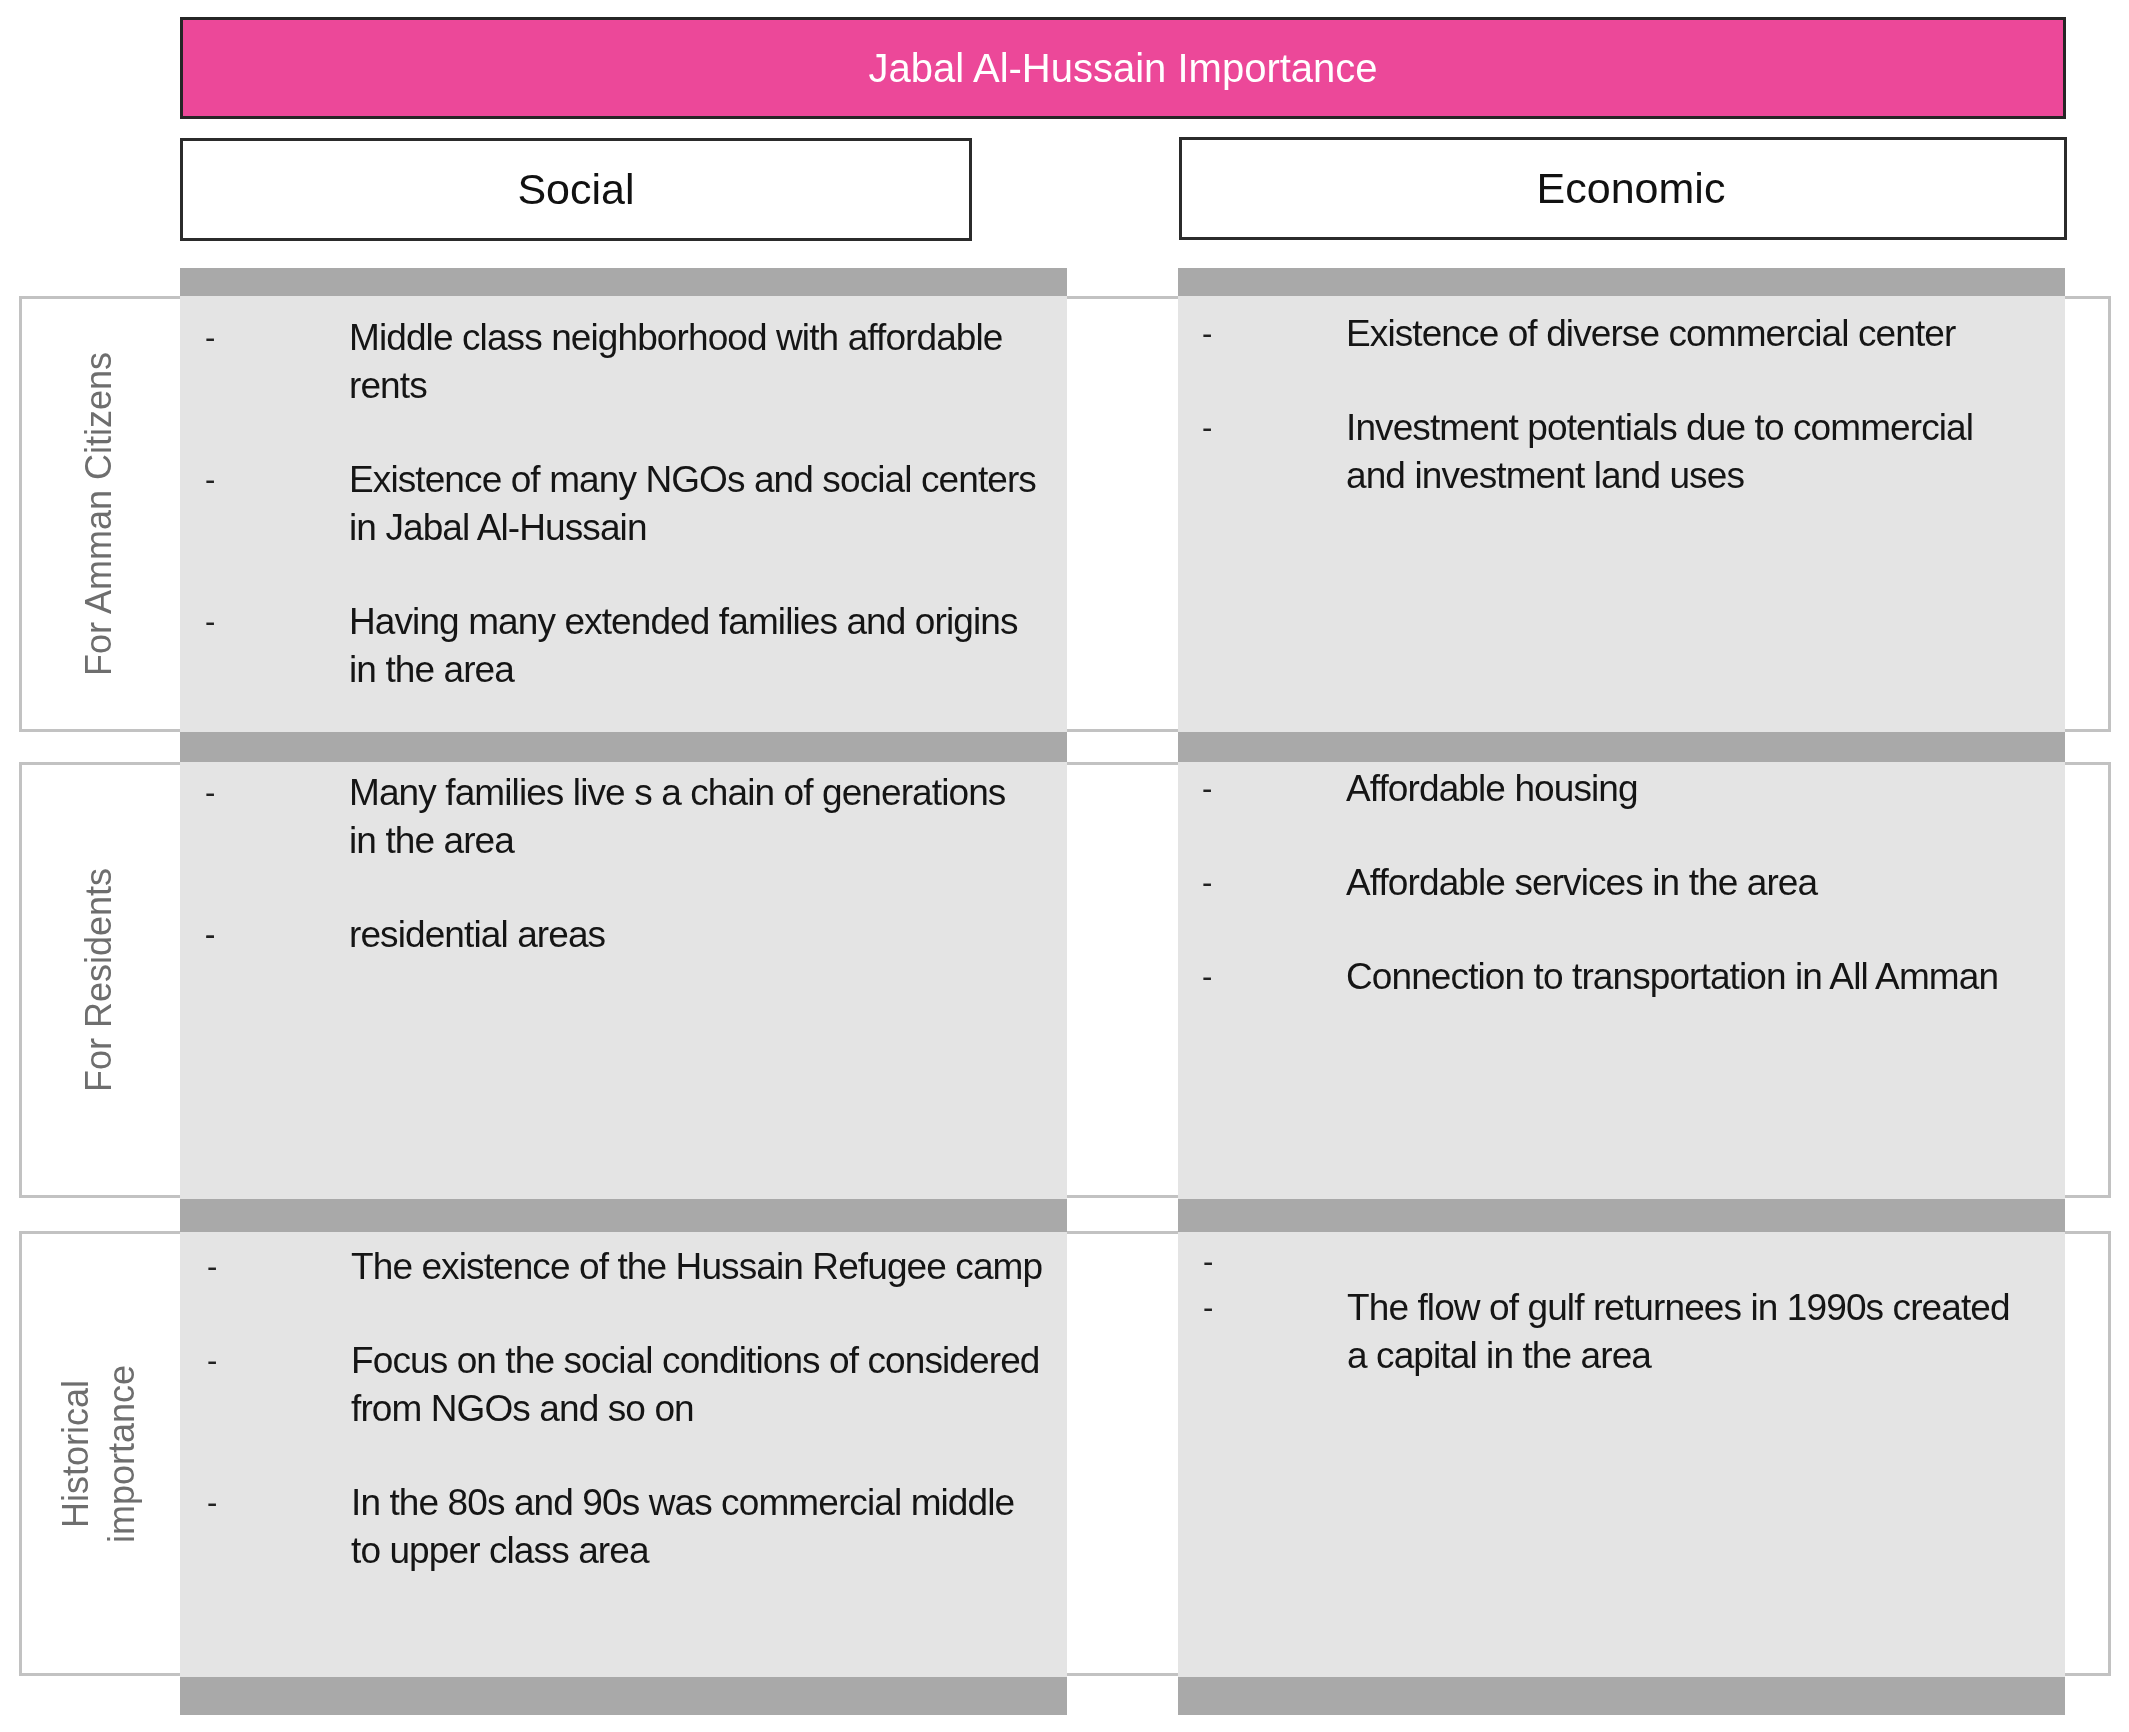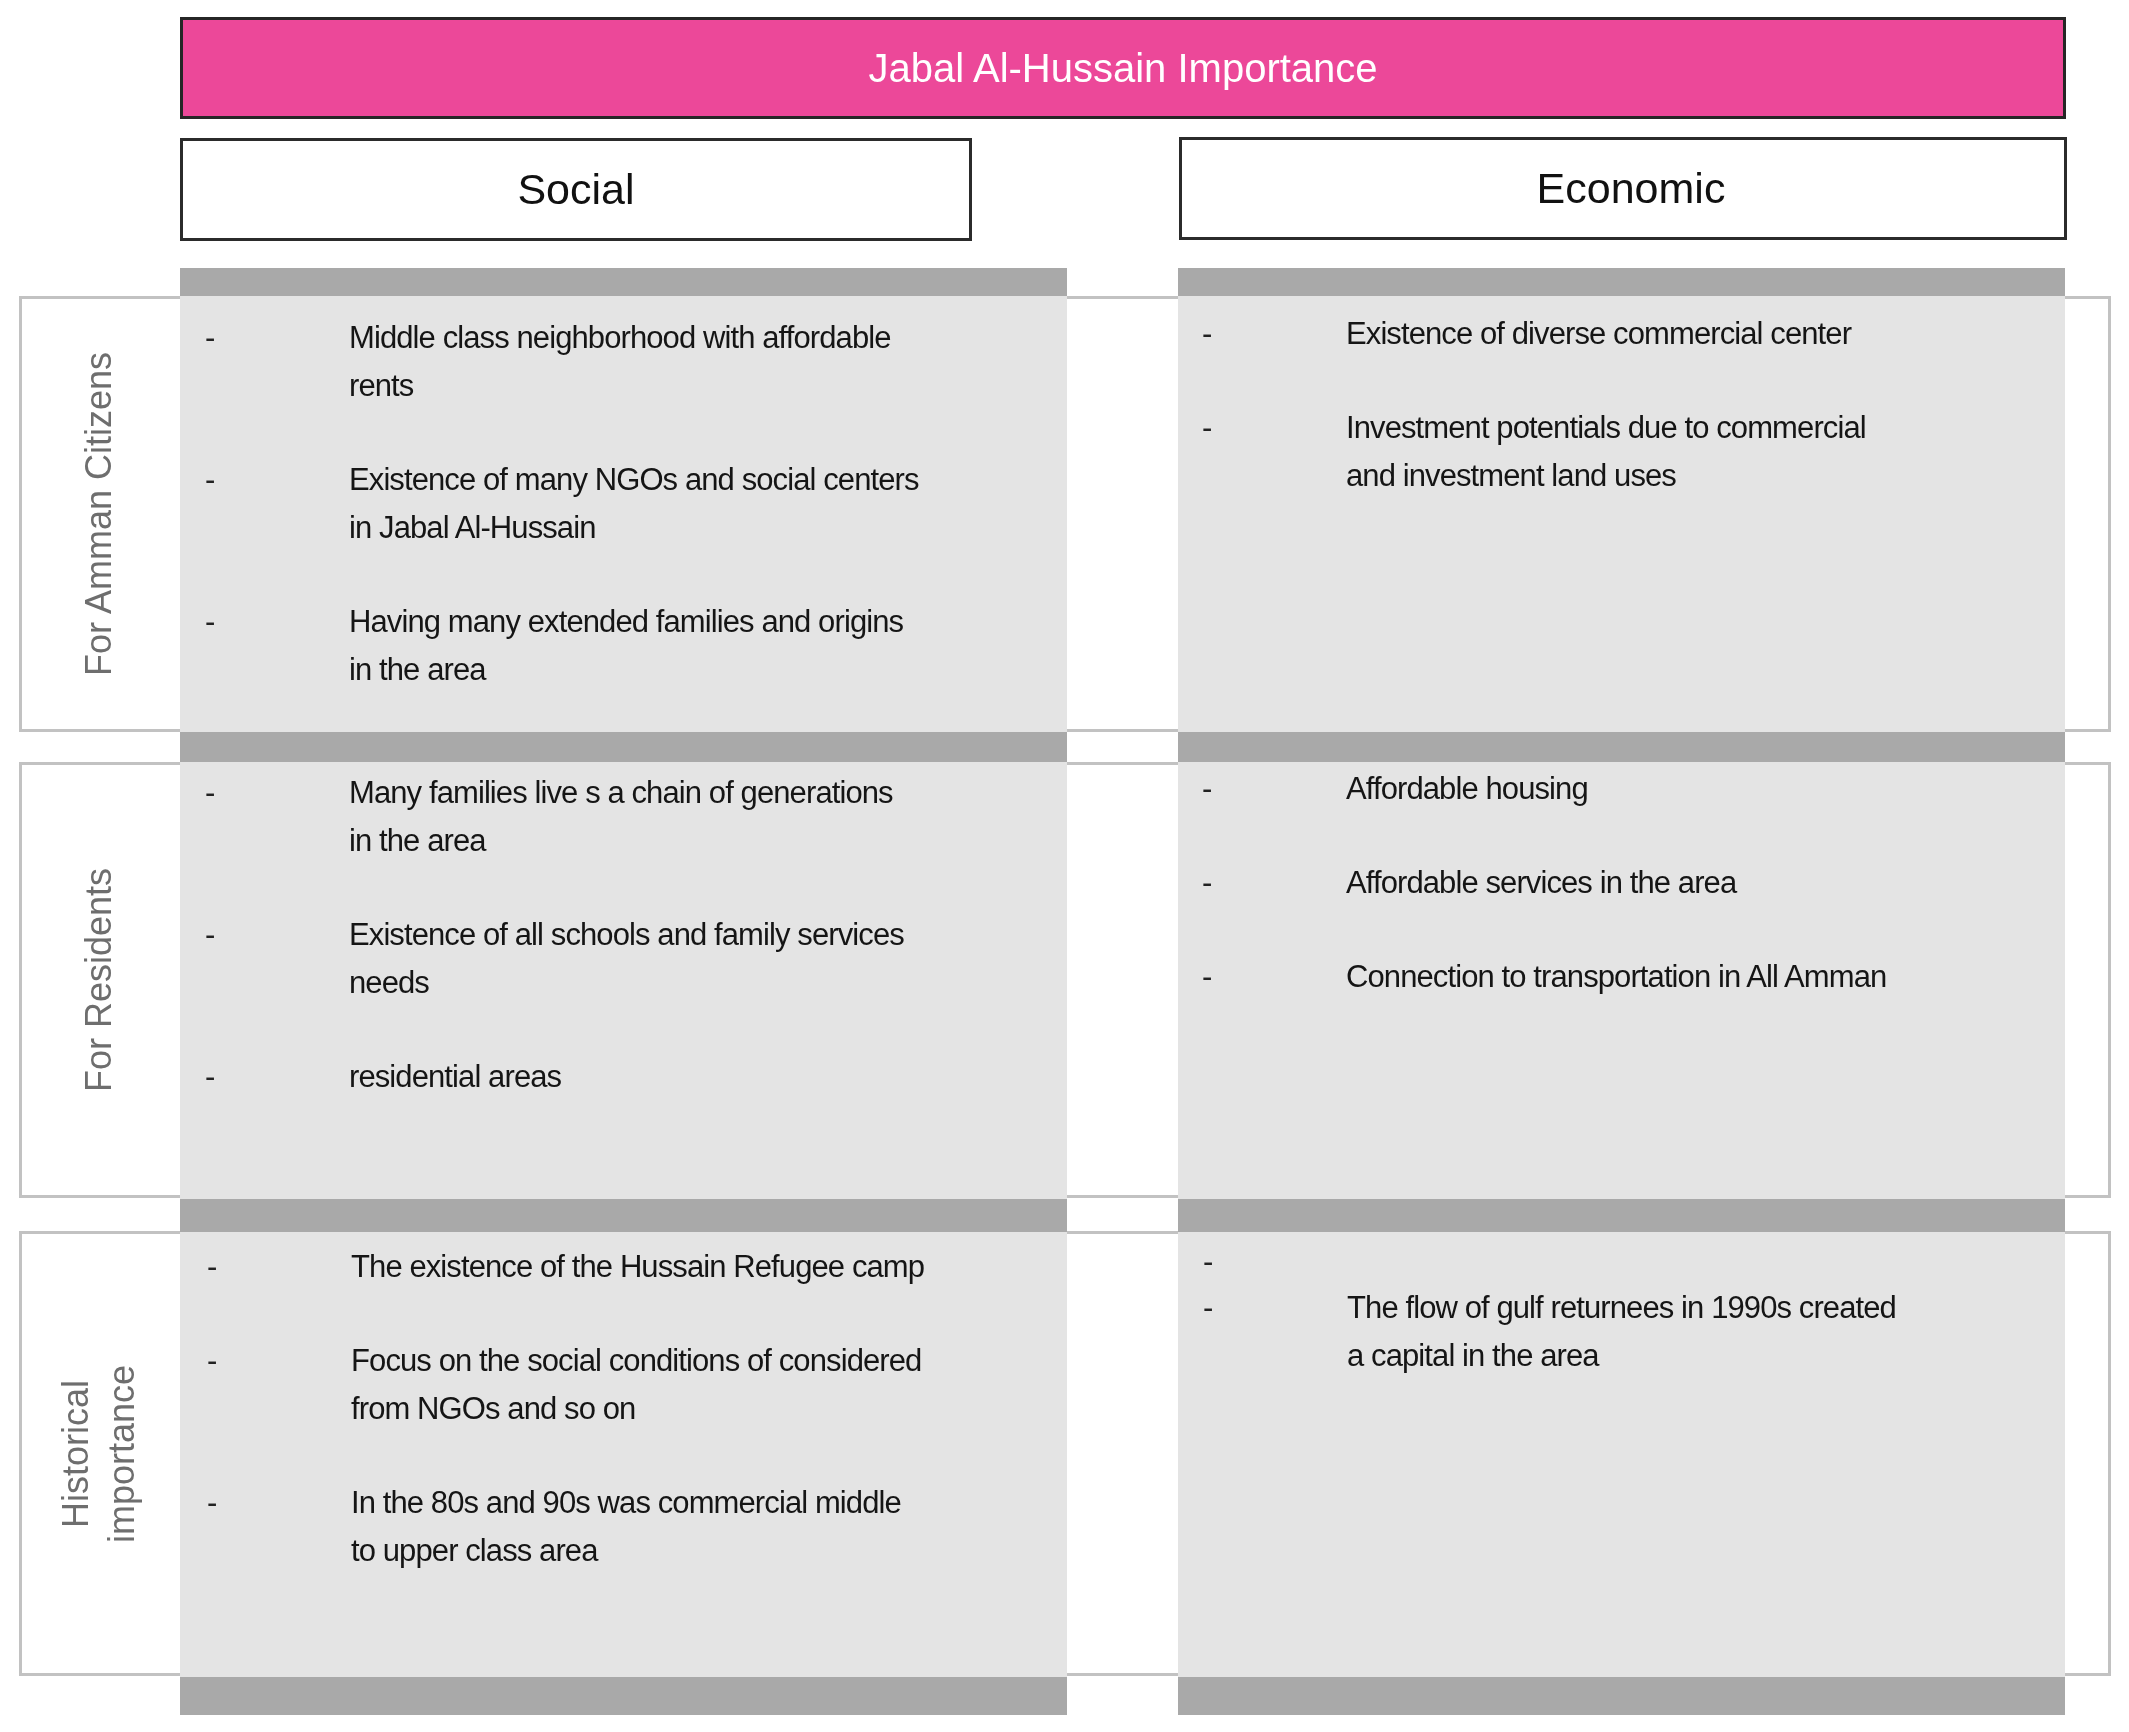--- a/index.html
+++ b/index.html
@@ -25,7 +25,7 @@
   .item { position:relative; margin-bottom:46px; }
   .dash { position:absolute; left:0; top:0; width:12px; line-height:48px;
           font-size:31px; color:#222; }
-  .itext { margin-left:144px; font-size:31px; line-height:48px; color:#151515;
+  .itext { margin-left:144px; font-size:37px; line-height:48px; color:#151515;
            letter-spacing:-0.9px; }
   .itext .ln { display:block; white-space:nowrap; }
 </style>

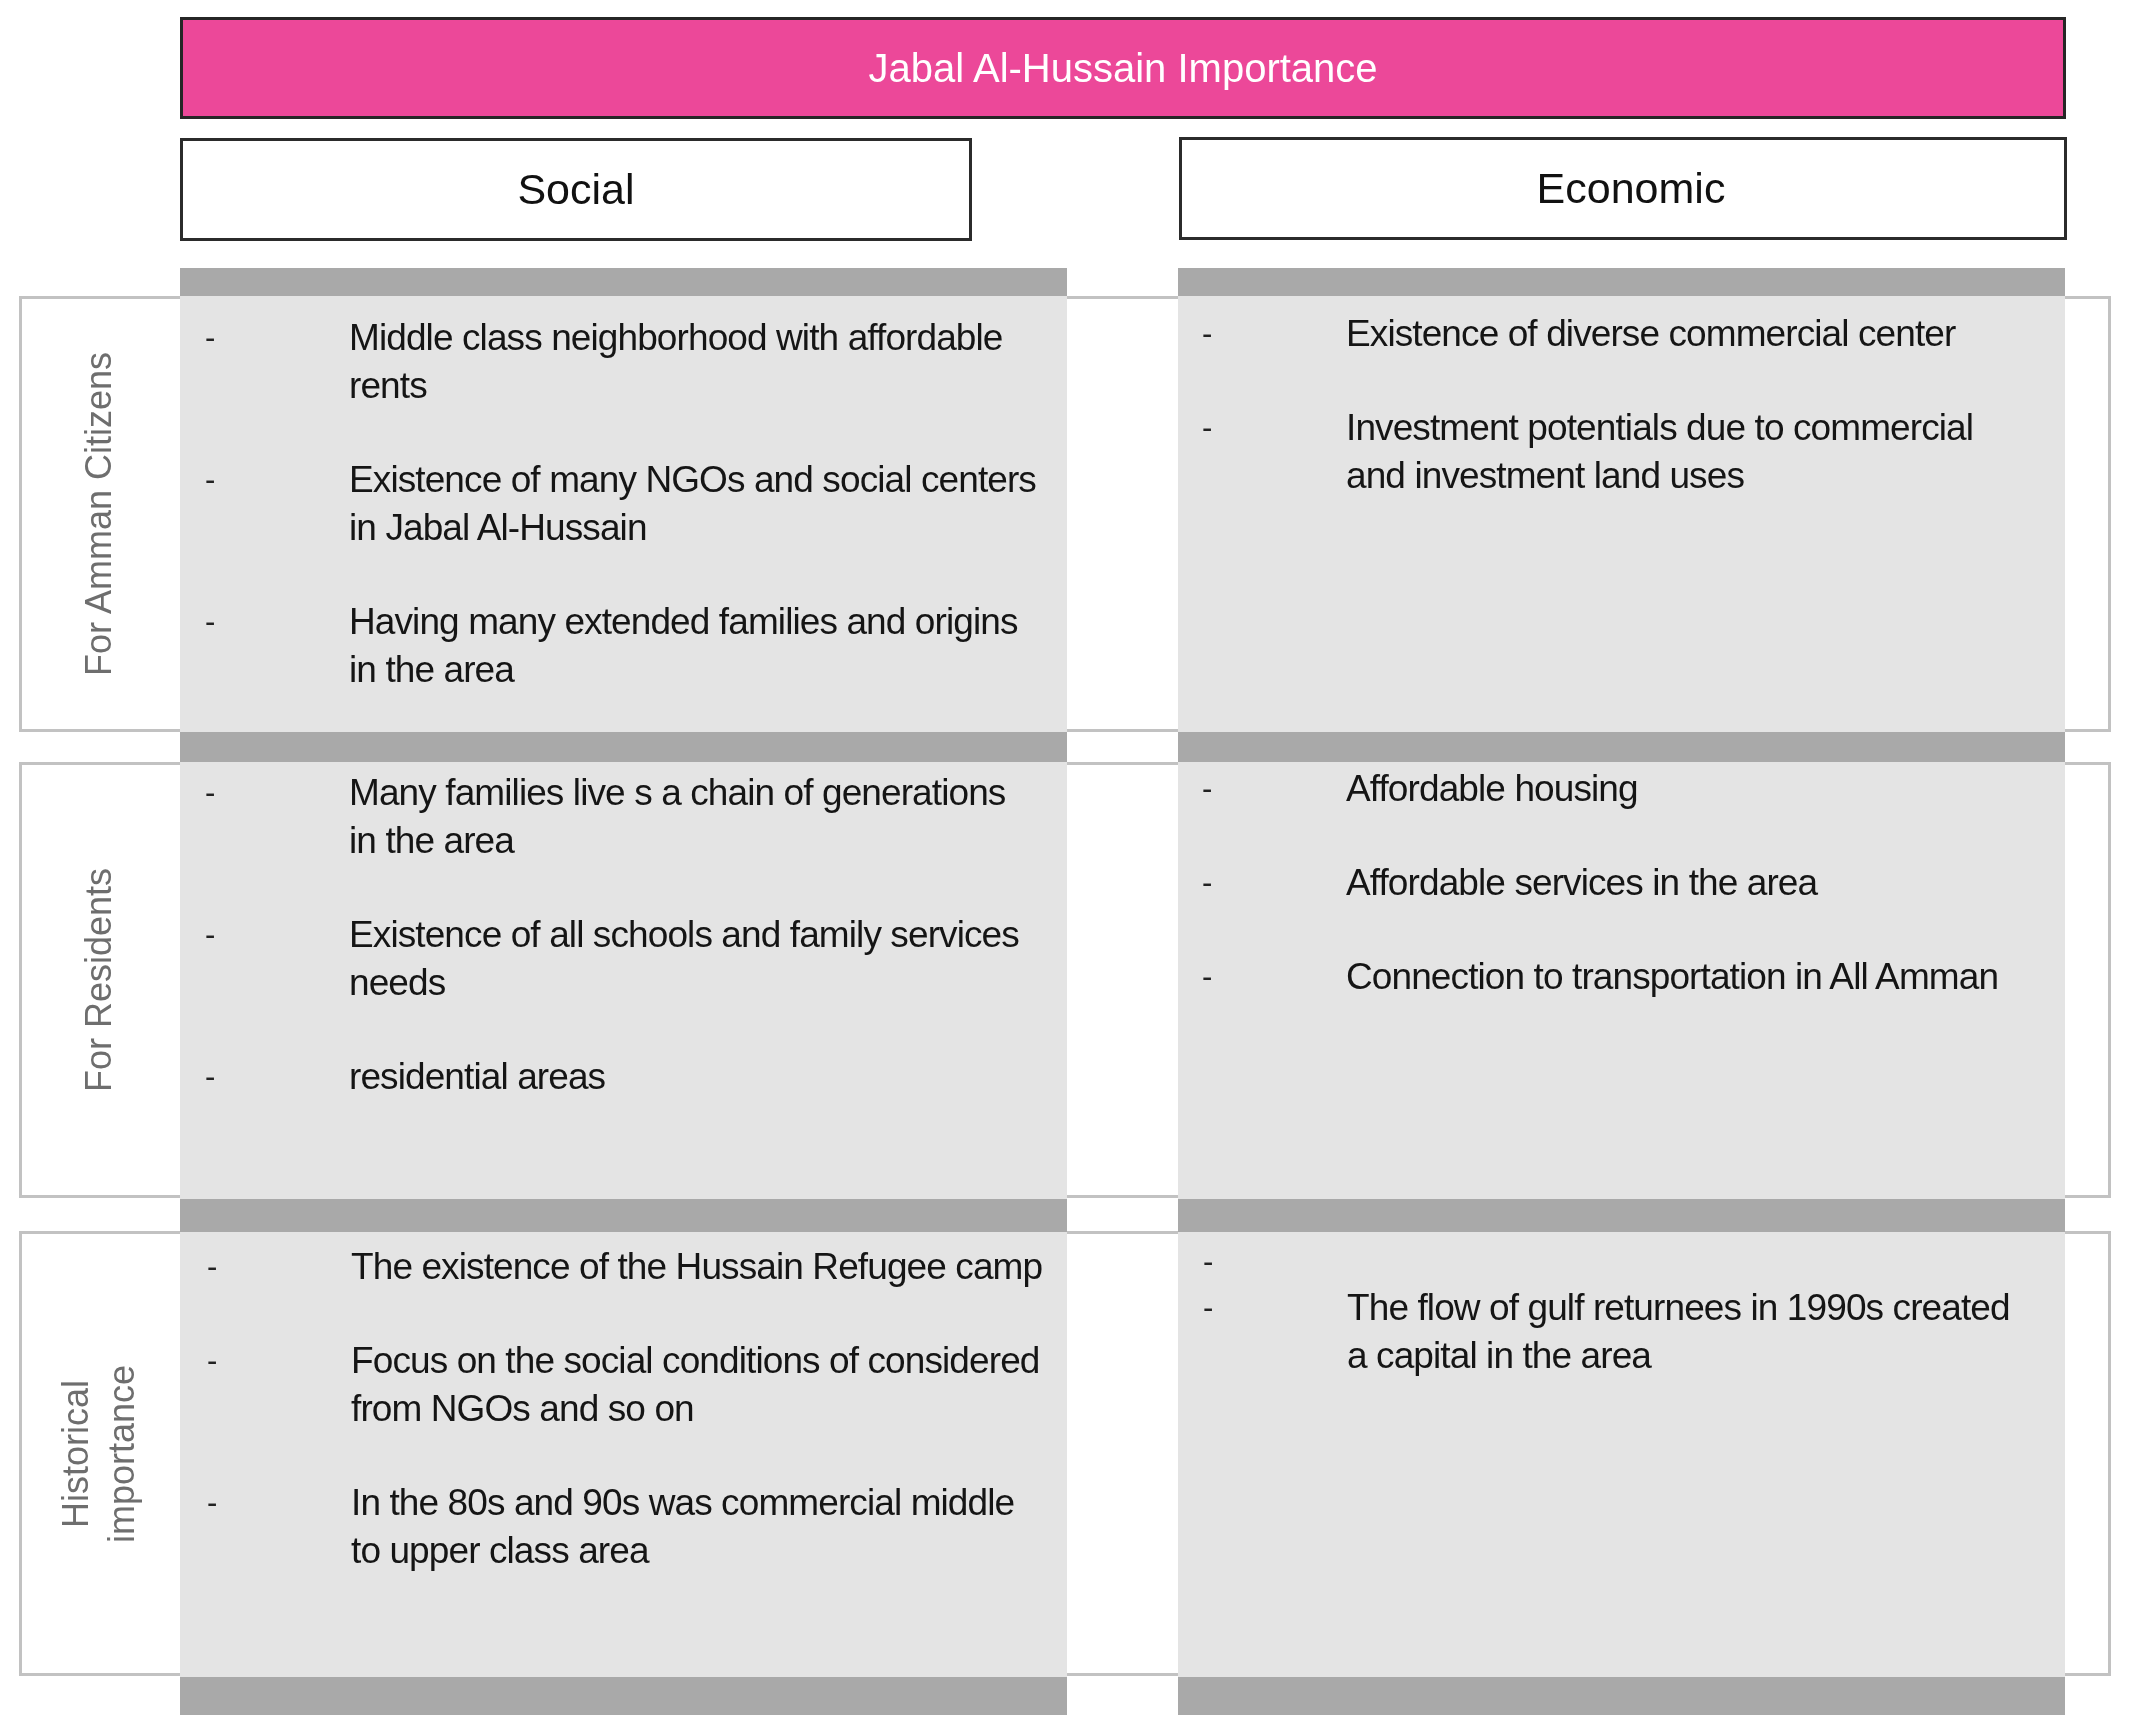--- a/index.html
+++ b/index.html
@@ -126,10 +126,6 @@
   </div>
   <div class="item">
     <span class="dash">-</span>
-    <div class="itext">
-        <span class="ln">Existence of all schools and family services</span>
-        <span class="ln">needs</span>
-      </div>
   </div>
   <div class="item">
     <span class="dash">-</span>

